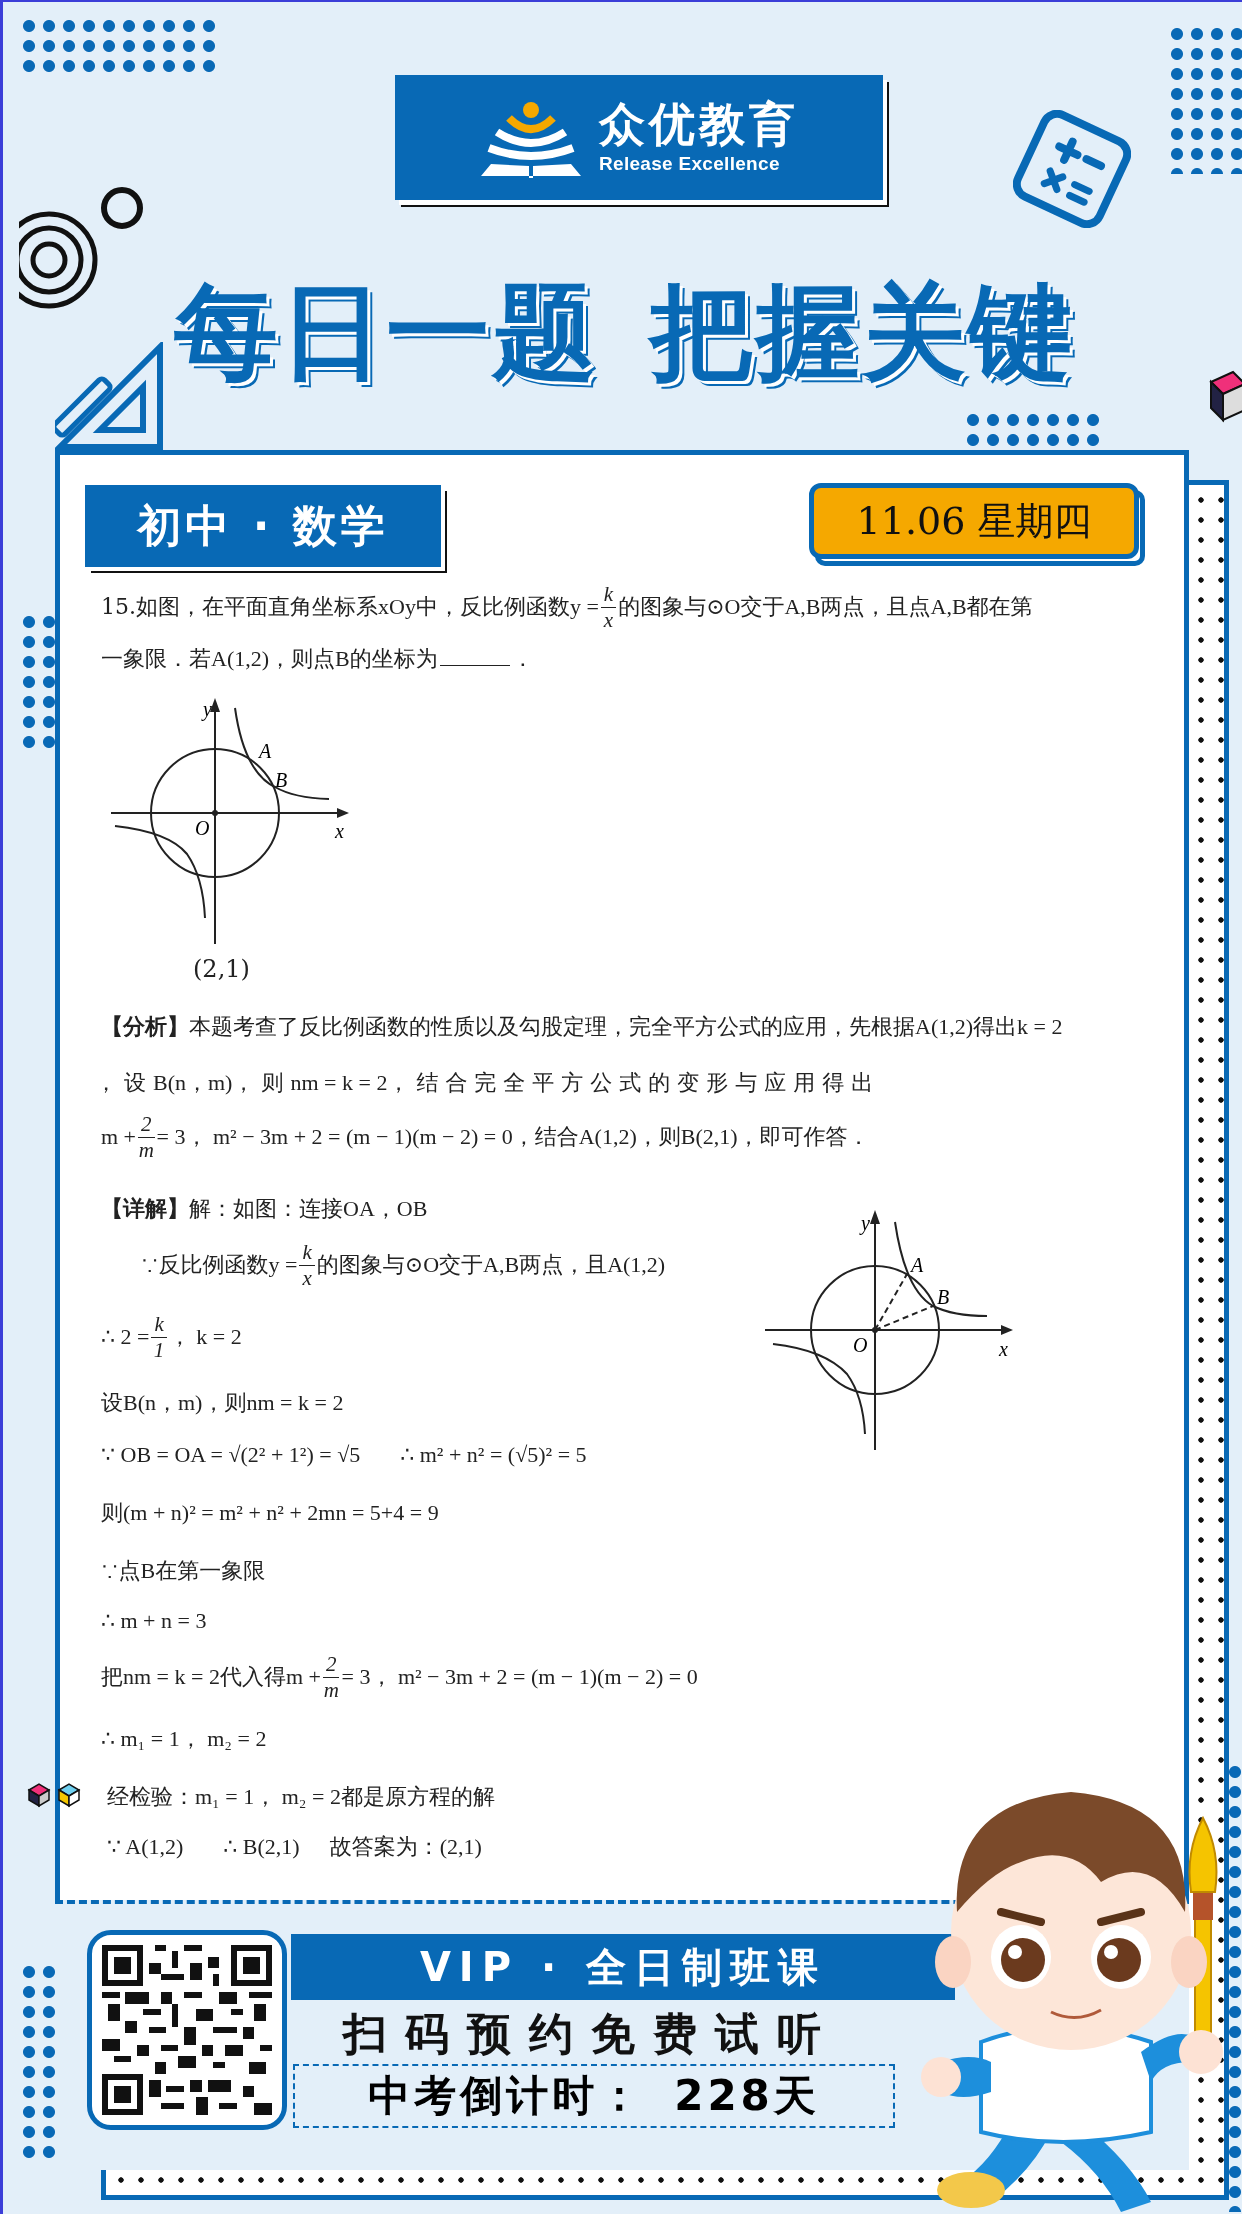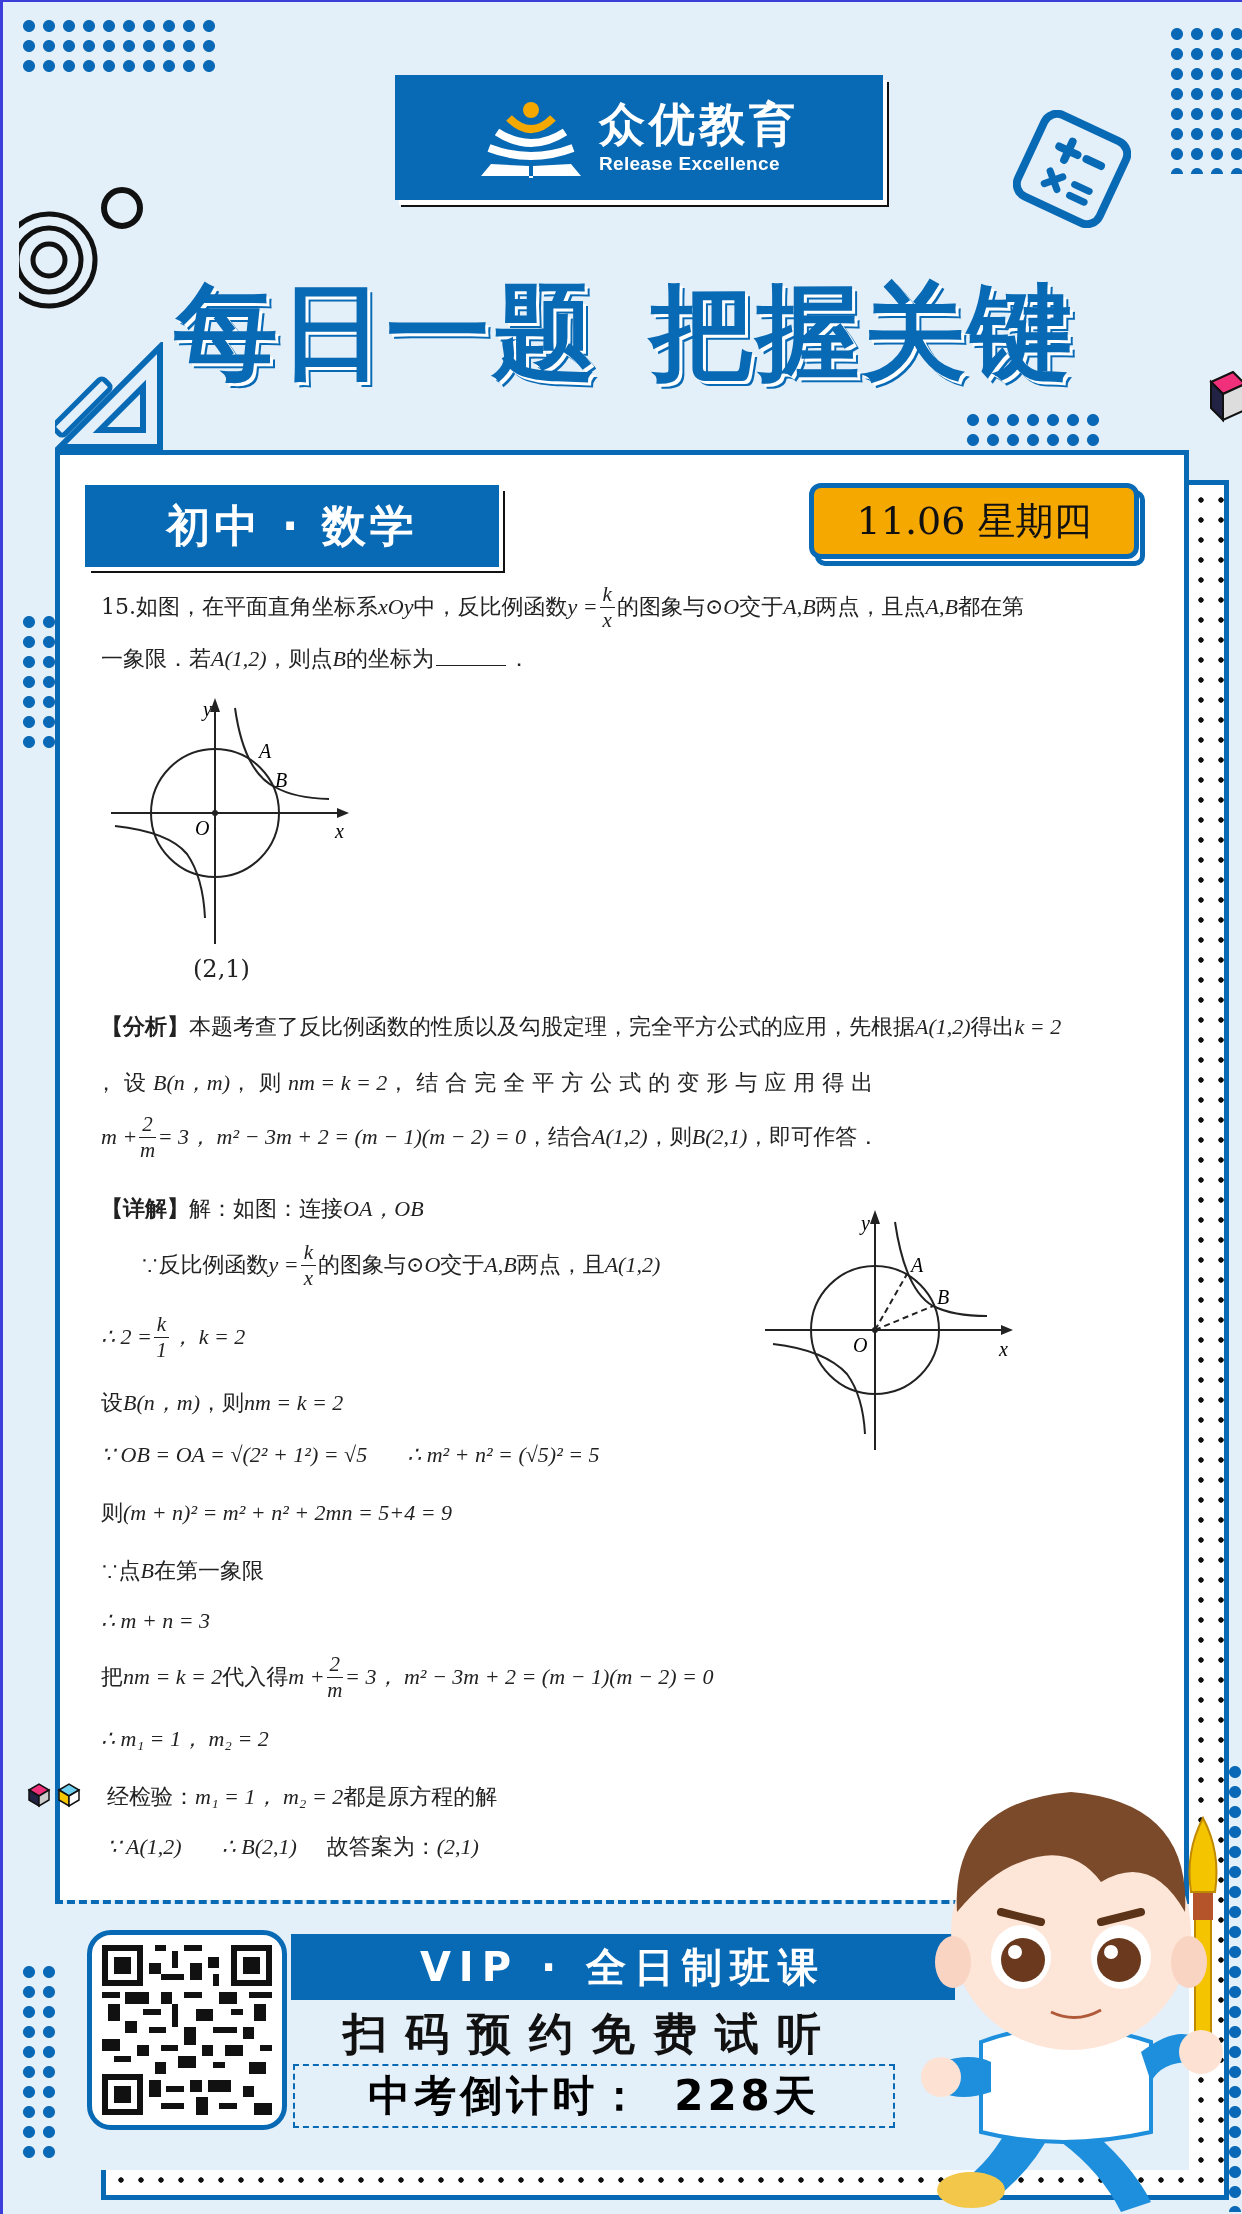--- a/index.html
+++ b/index.html
@@ -55,7 +55,7 @@
     background: #fff; border: 5px solid #0869b5;
   }
   .subject-tag {
-    left: 82px; top: 483px; width: 414px; height: 82px;
+    left: 82px; top: 483px; width: 356px; height: 82px;
     background: #0869b5; color: #fff;
     box-shadow: 4px 4px 0 #fff, 6px 6px 0 #111;
     font-weight: bold; font-size: 44px; letter-spacing: 4px;

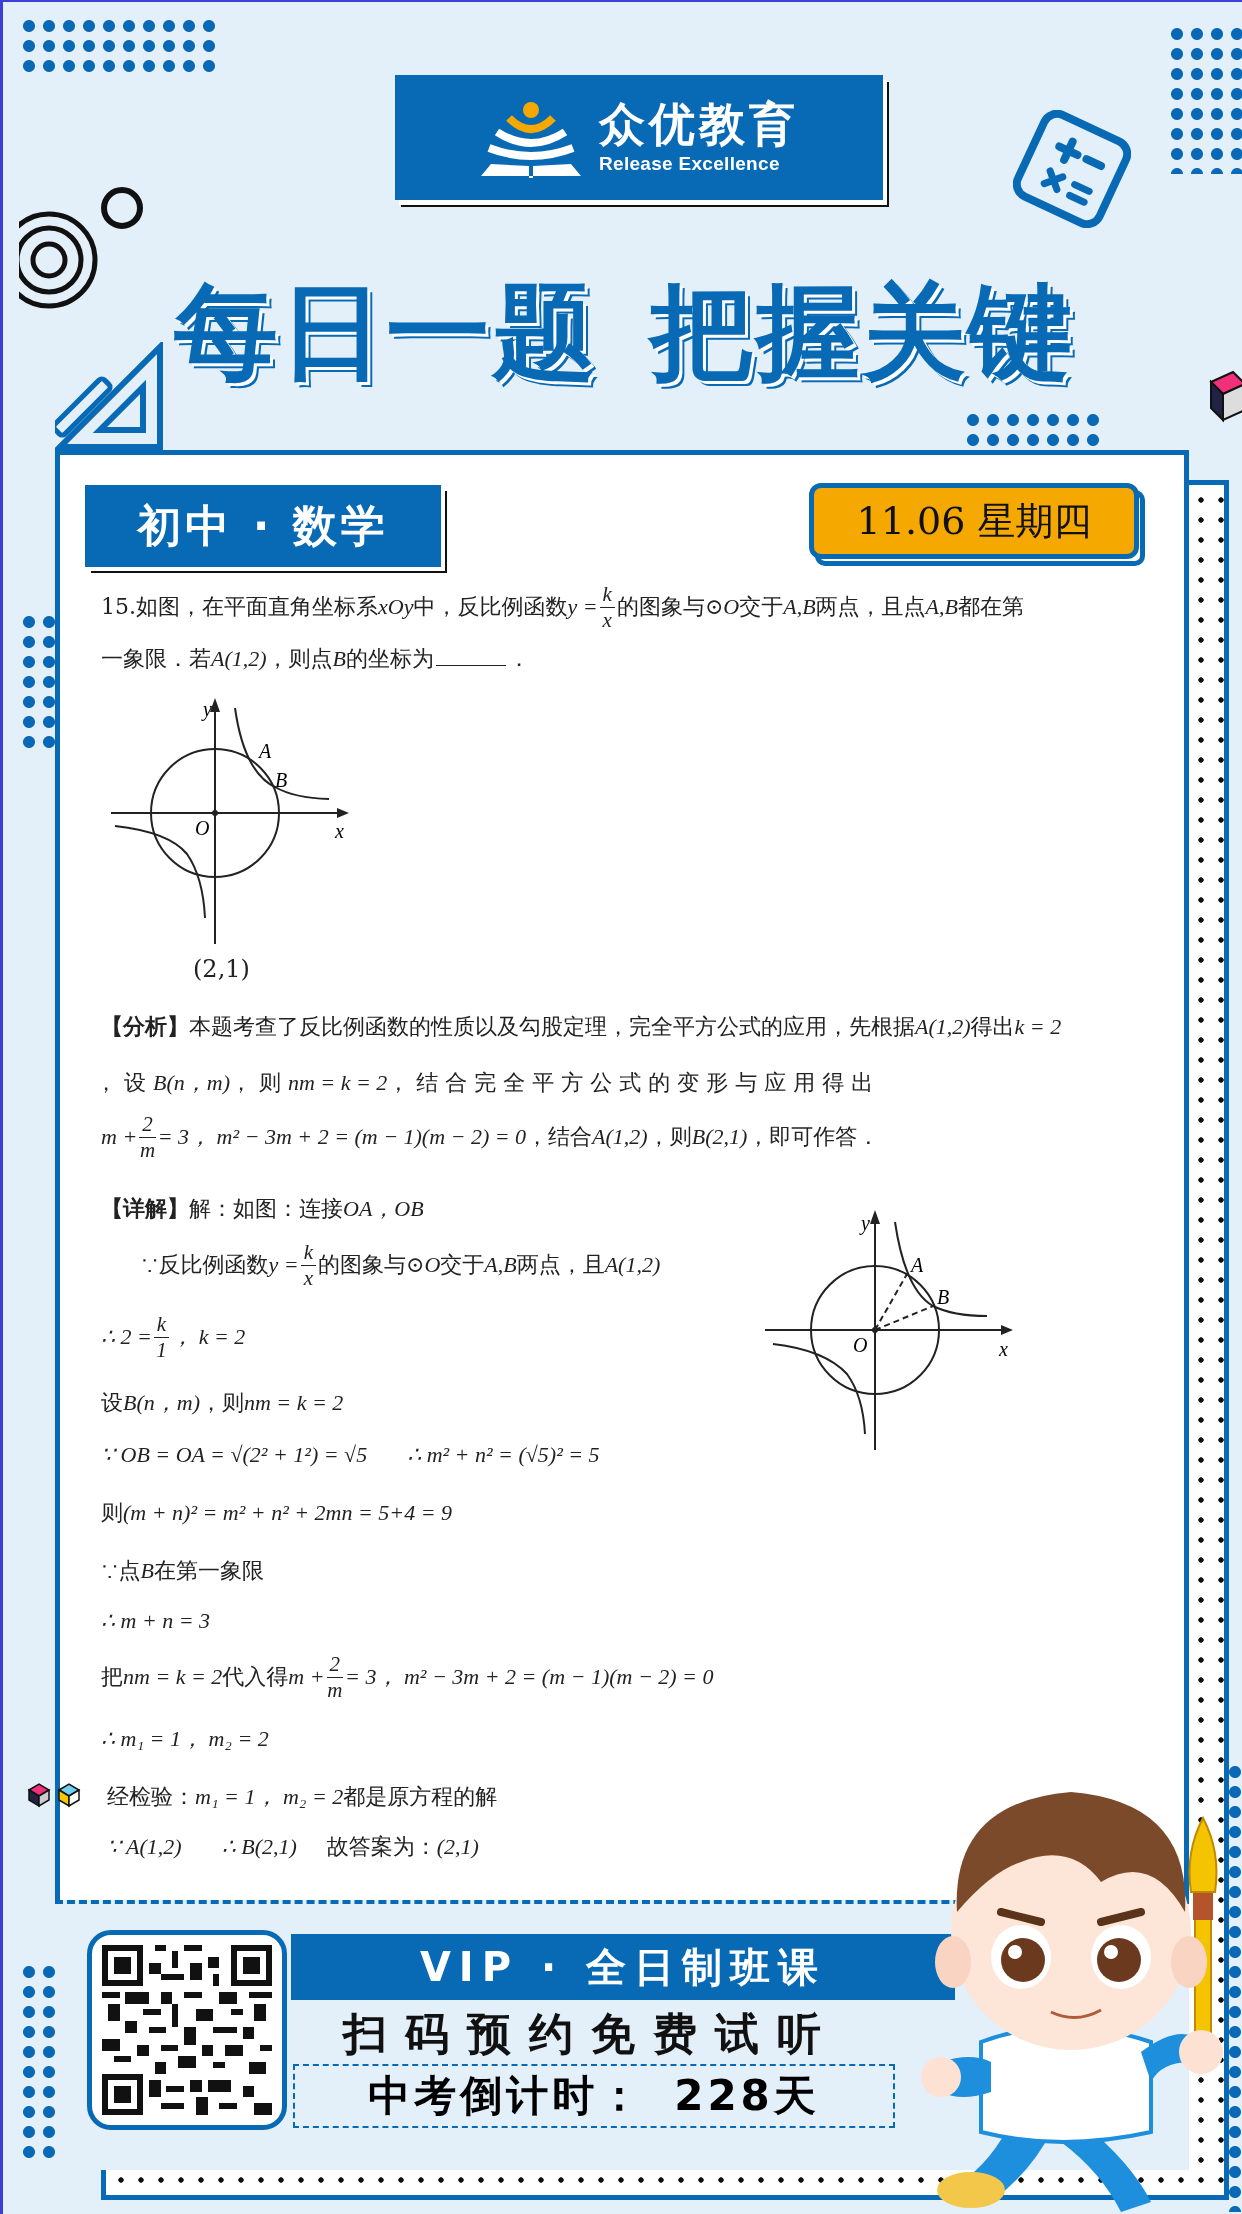--- a/index.html
+++ b/index.html
@@ -75,7 +75,7 @@
     font-family: "DejaVu Serif", "Liberation Serif", serif;
     color: #222; font-size: 22px;
   }
-  .math { font-family: "Liberation Serif", "DejaVu Serif", serif; font-style: italic; }
+  .math { font-family: "Liberation Serif", "DejaVu Serif", serif; }
   .frac {
     display: inline-flex; flex-direction: column; align-items: center;
     vertical-align: middle; line-height: 1; margin: 0 2px;

